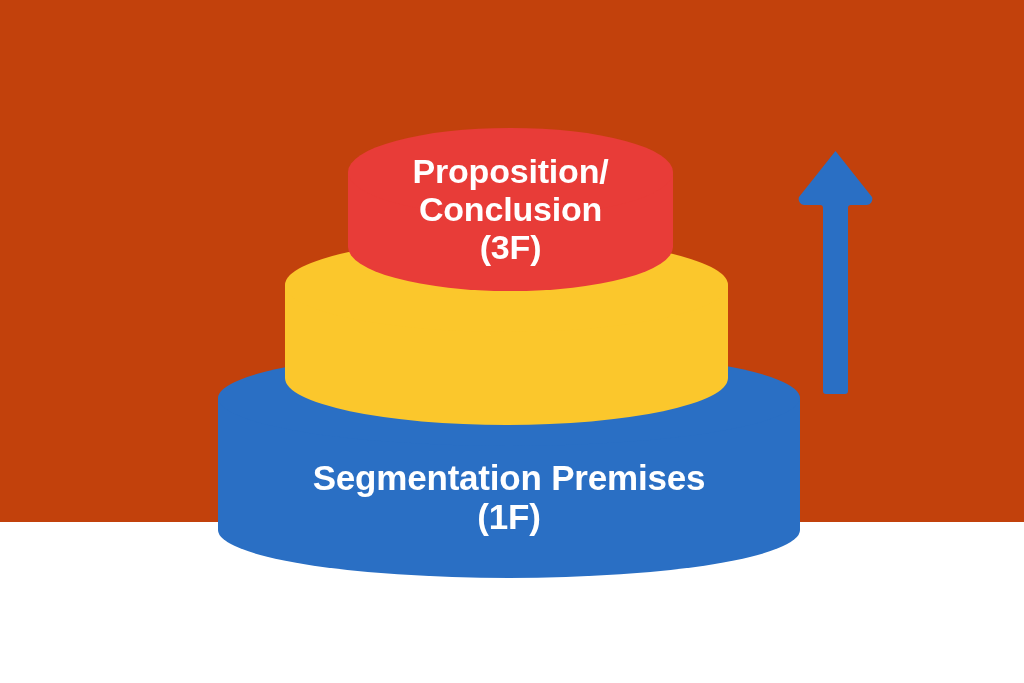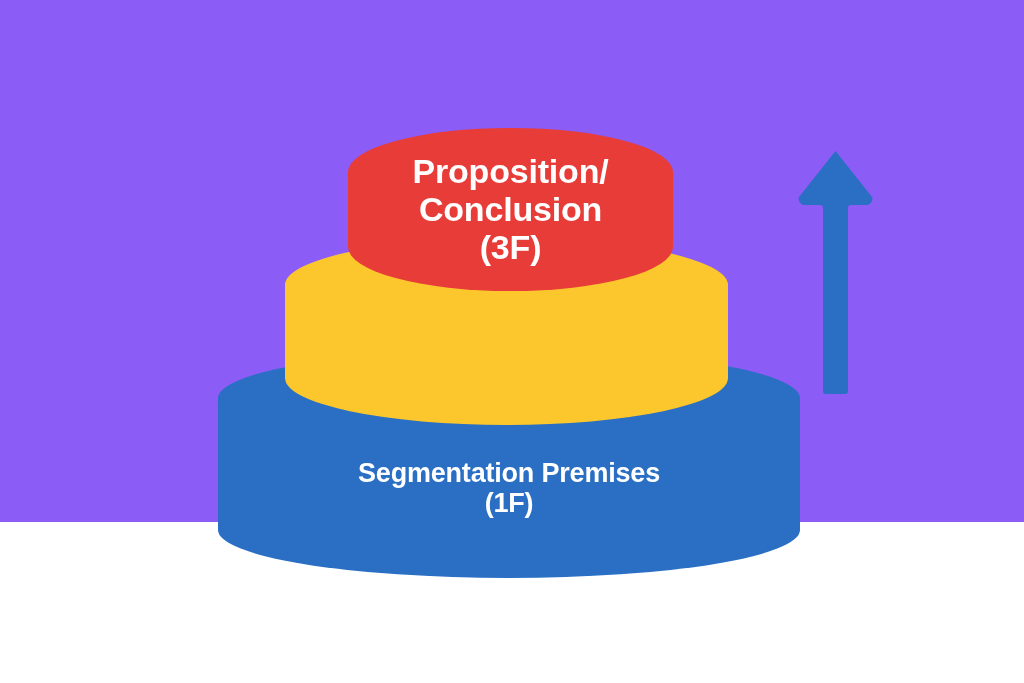--- a/index.html
+++ b/index.html
@@ -16,7 +16,7 @@
     position: relative;
     width: 1024px;
     height: 522px;
-    background: #8b5cf6;
+    background: #c2410c;
   }
   #diagram-svg {
     position: absolute;

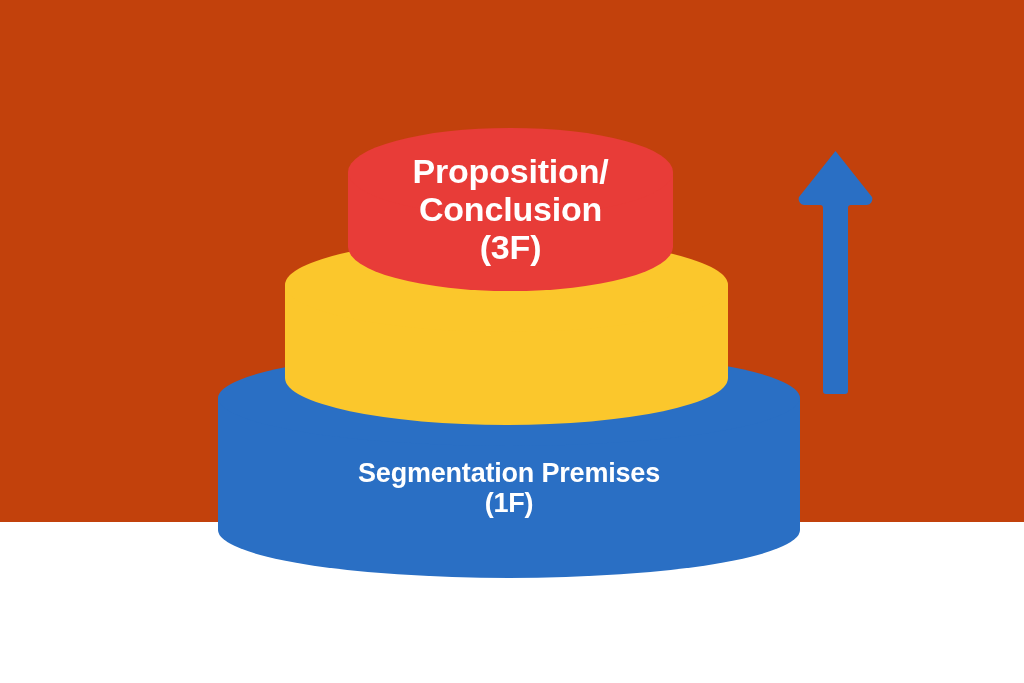--- a/index.html
+++ b/index.html
@@ -53,7 +53,7 @@
     left: 218px;
     top: 458px;
     width: 582px;
-    font-size: 27px;
+    font-size: 35px;
     color: #FFFFFF;
   }
 </style>

